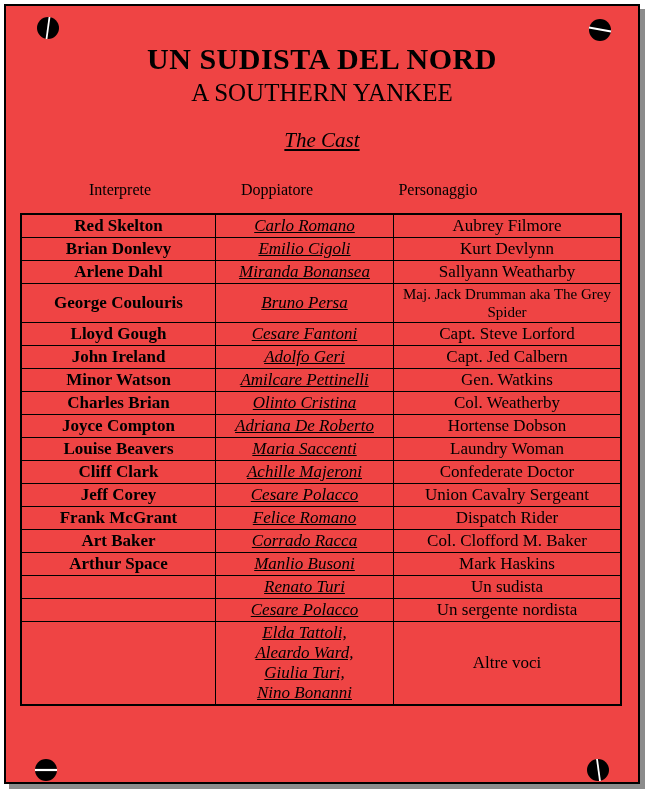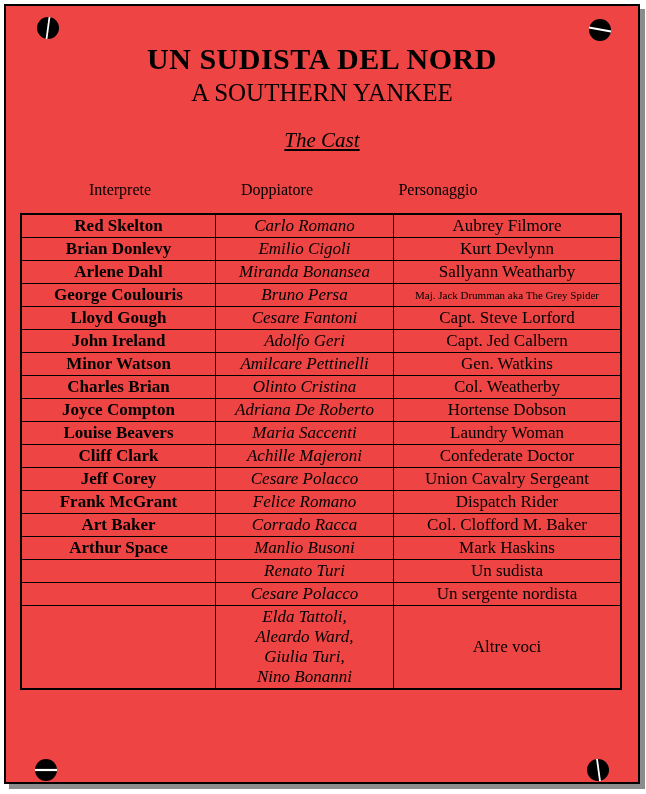--- a/index.html
+++ b/index.html
@@ -98,7 +98,7 @@
     overflow: hidden;
   }
   td.interprete  { width: 185px; font-weight: bold; }
-  td.doppiatore  { width: 169px; font-style: italic; white-space: pre-line; }
+  td.doppiatore  { width: 169px; font-style: italic; white-space: pre-line; text-decoration: underline; }
   td.personaggio { width: 218px; }
   td.personaggio.small { font-size: 11px; line-height: 18px; font-family: Liberation Serif, serif; }
 </style>

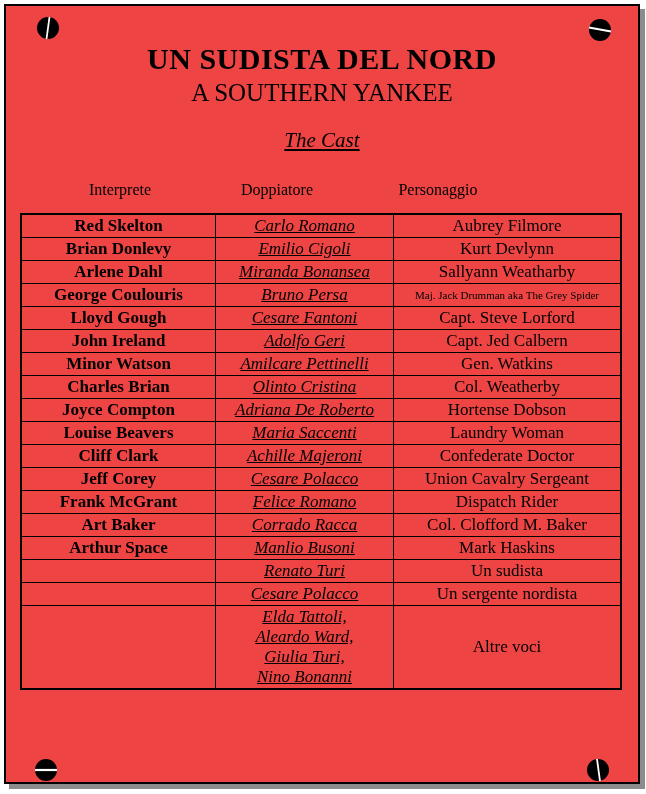--- a/index.html
+++ b/index.html
@@ -100,7 +100,7 @@
   td.interprete  { width: 185px; font-weight: bold; }
   td.doppiatore  { width: 169px; font-style: italic; white-space: pre-line; text-decoration: underline; }
   td.personaggio { width: 218px; }
-  td.personaggio.small { font-size: 11px; line-height: 18px; font-family: Liberation Serif, serif; }
+  td.personaggio.small { font-size: 15px; line-height: 18px; font-family: Liberation Serif, serif; }
 </style>
 </head>
 <body>

